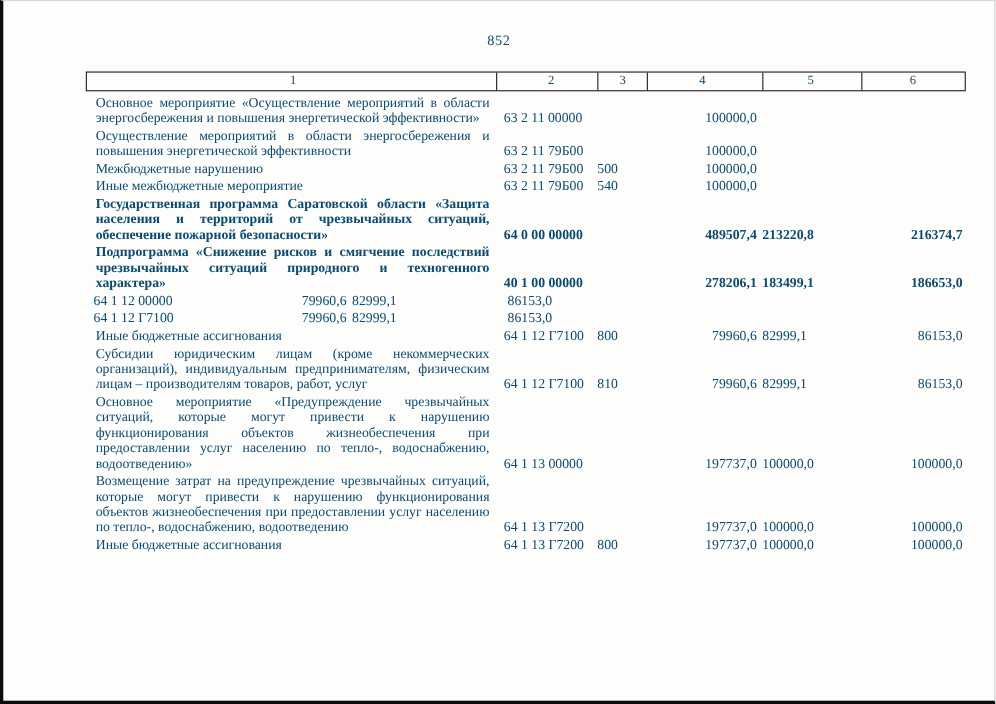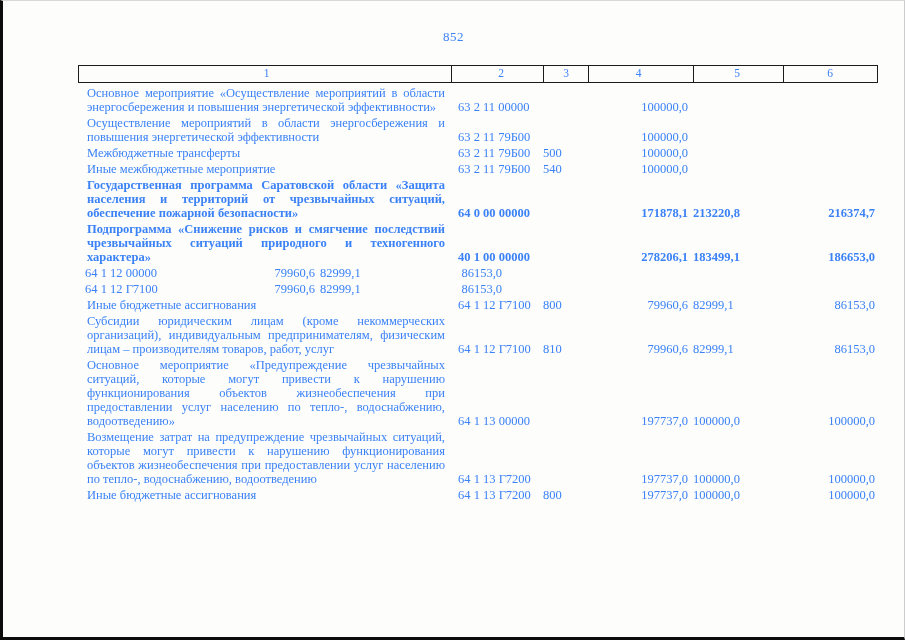--- a/index.html
+++ b/index.html
@@ -14,7 +14,7 @@
     border-right:1px solid #cccccc;
     overflow:hidden;
     font-family:"Liberation Serif","DejaVu Serif",serif;
-    color:#3b82f6;
+    color:#0c4a6e;
   }
   .page-number {
     text-align:center;

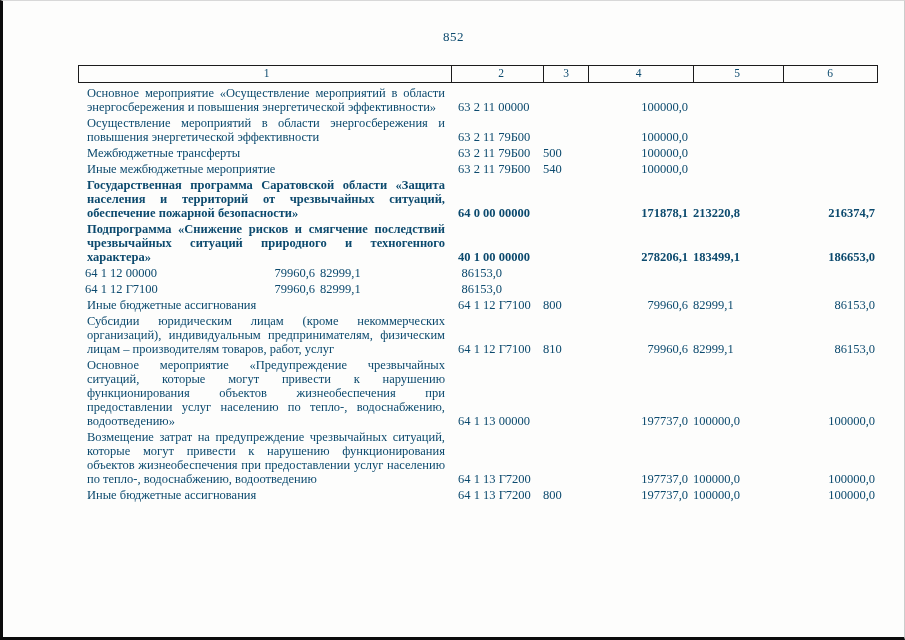--- a/index.html
+++ b/index.html
@@ -89,7 +89,7 @@
           <div class="cell c6"></div>
         </div>
         <div class="row">
-          <div class="cell c1">Межбюджетные трансферты</div>
+          <div class="cell c1">Межбюджетные нарушению</div>
           <div class="cell c2">63 2 11 79Б00</div>
           <div class="cell c3">500</div>
           <div class="cell c4">100000,0</div>

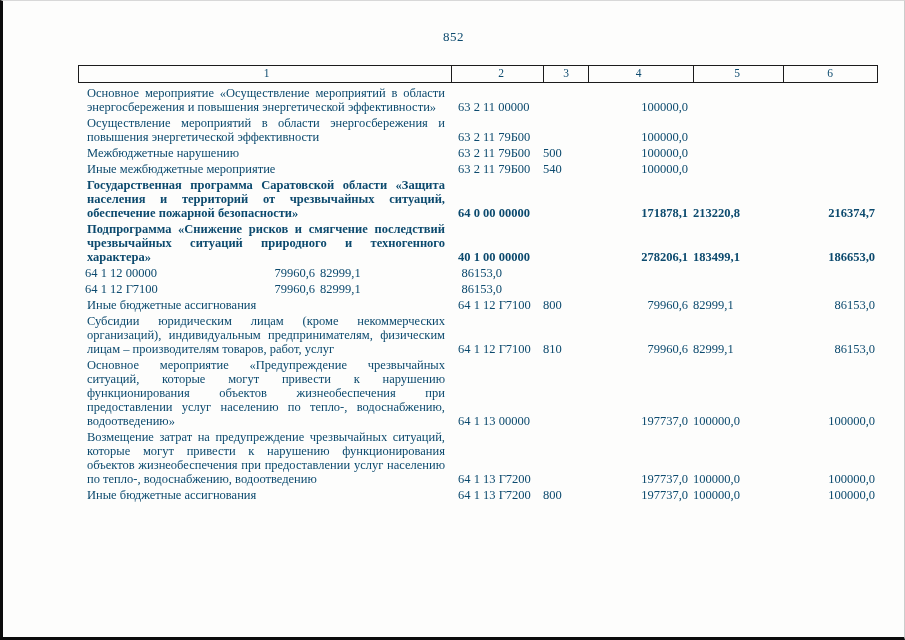--- a/index.html
+++ b/index.html
@@ -108,7 +108,7 @@
           <div class="cell c1">Государственная программа Саратовской области «Защита населения и территорий от чрезвычайных ситуаций, обеспечение пожарной безопасности»</div>
           <div class="cell c2">64 0 00 00000</div>
           <div class="cell c3"></div>
-          <div class="cell c4">171878,1</div>
+          <div class="cell c4">489507,4</div>
           <div class="cell c5">213220,8</div>
           <div class="cell c6">216374,7</div>
         </div>

